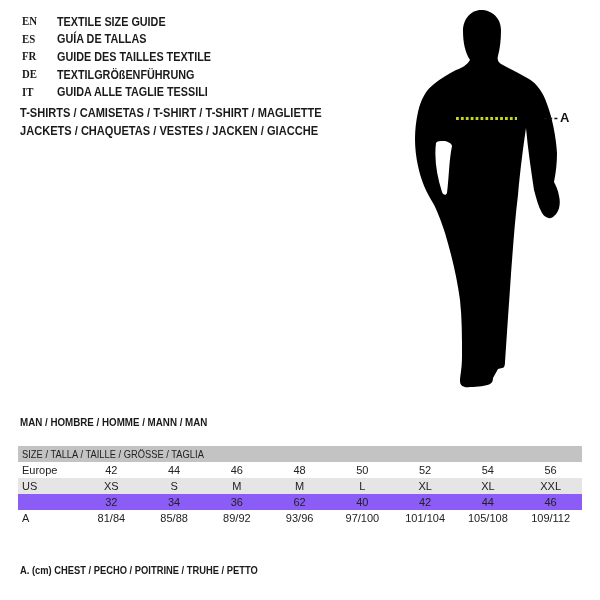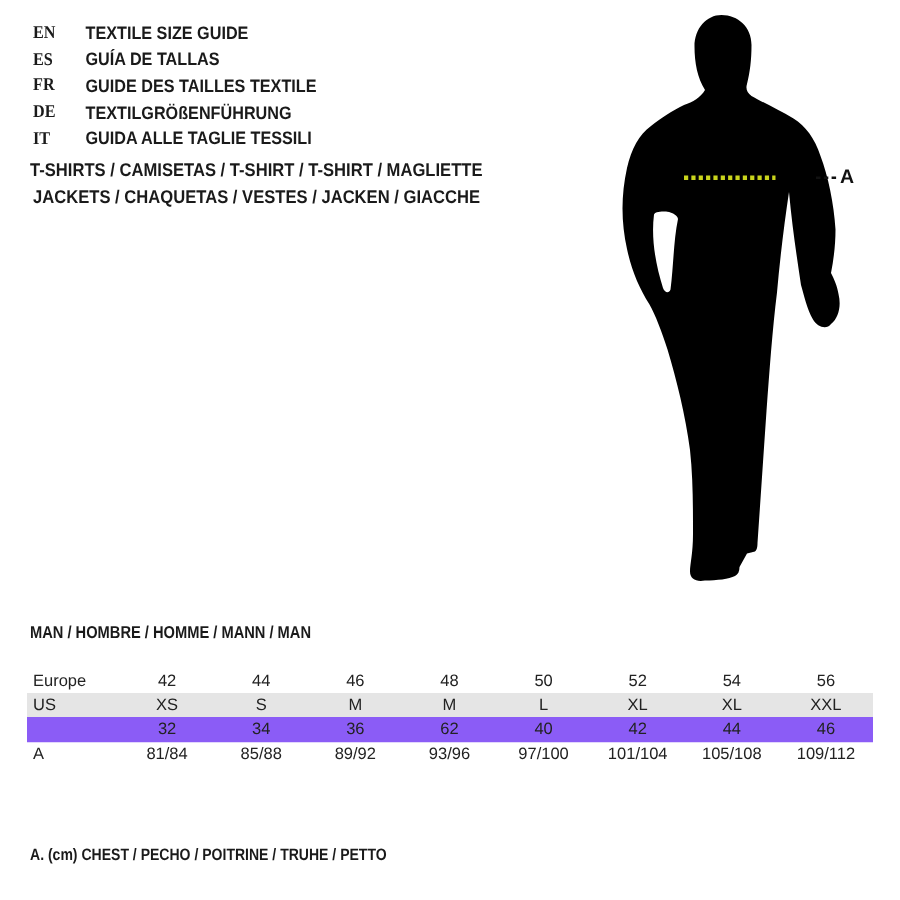--- a/index.html
+++ b/index.html
@@ -16,7 +16,7 @@
   .lang-code { width:35px; flex:0 0 35px;font-family:Liberation Serif, serif; }
 
   .category-block { position:absolute; left:20px; top:104px; }
-  .category-line  { height:18px; font-weight:bold; font-size:12.3px; display:flex; align-items:center;justify-content:center; }
+  .category-line  { height:18px; font-weight:bold; font-size:12.3px; display:flex; align-items:center; }
 
   .figure-svg { position:absolute; left:0; top:0; }
   .dash-yellow { stroke-width:3;   stroke-dasharray:2.8 2.1; }

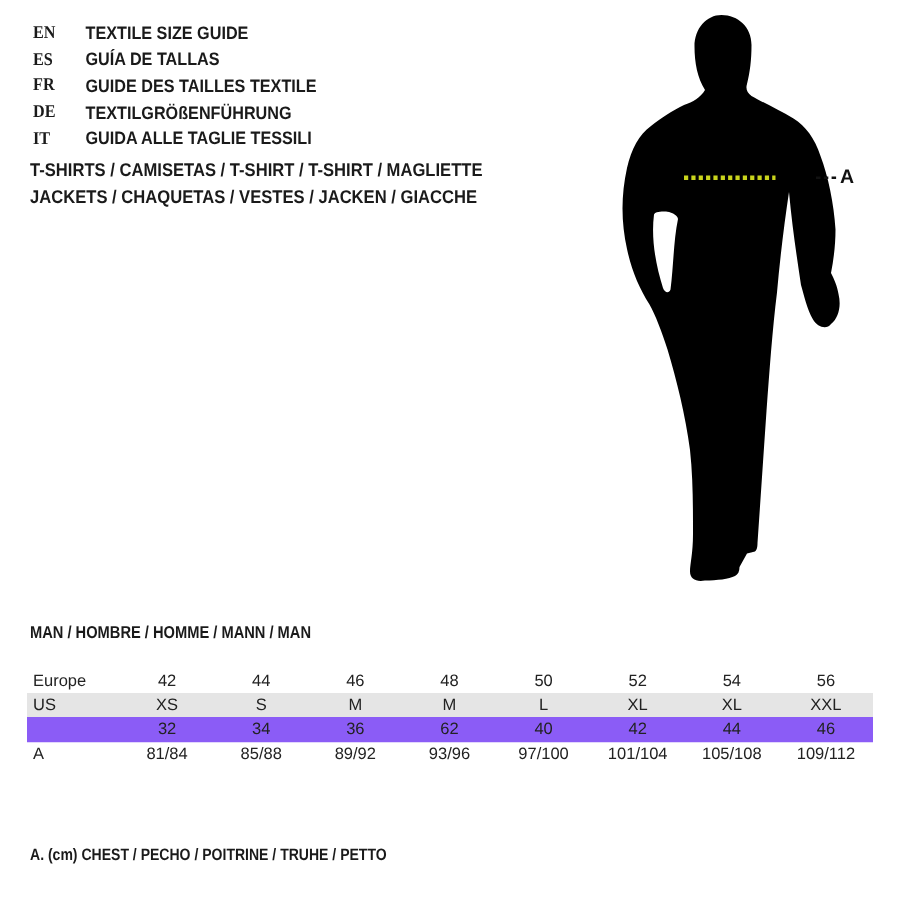--- a/index.html
+++ b/index.html
@@ -120,6 +120,9 @@
 </div>
 
 <div class="size-table">
+  <div class="t-header" style="background: rgb(195, 195, 195);">
+    <span class="cond85">SIZE / TALLA / TAILLE / GRÖSSE / TAGLIA</span>
+  </div>
 
   <div class="t-row" style="background: rgb(255, 255, 255);">
     <div class="t-label">Europe</div>

